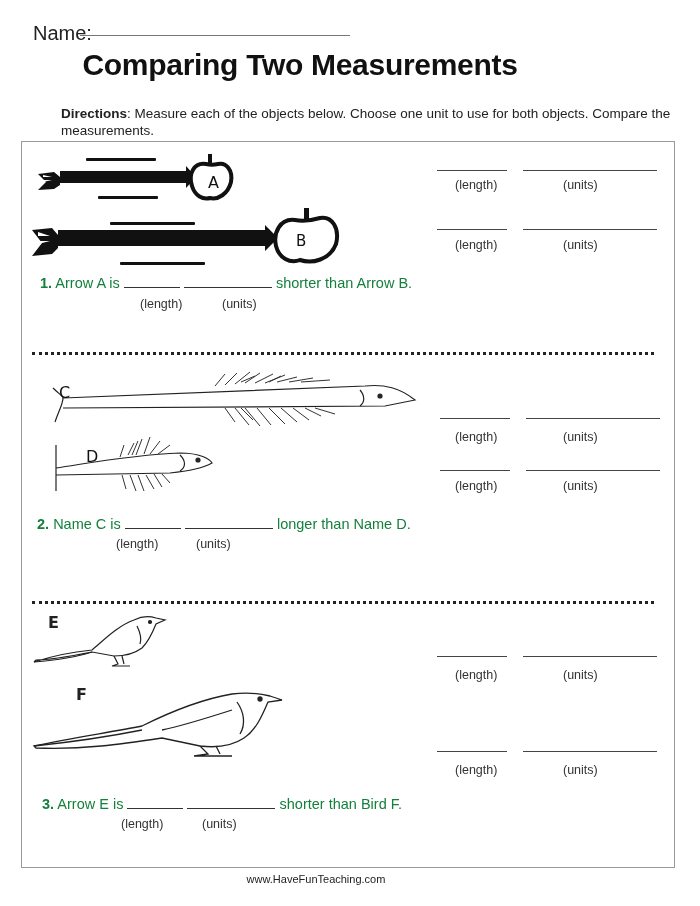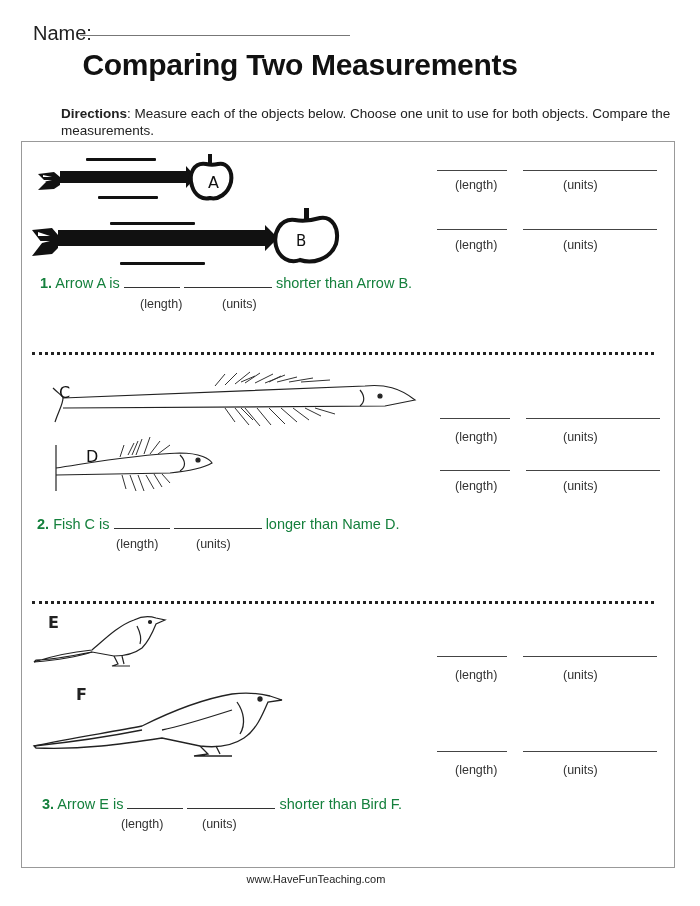--- a/index.html
+++ b/index.html
@@ -122,7 +122,7 @@
 
 <div class="abs q" style="left:37px;top:516px;">
   <b>2.</b>
-  <span>Fish C is</span>
+  <span>Name C is</span>
   <span class="qblank" style="width:56px;"></span>
   <span class="qblank" style="width:88px;"></span>
   <span>longer than Name D.</span>

